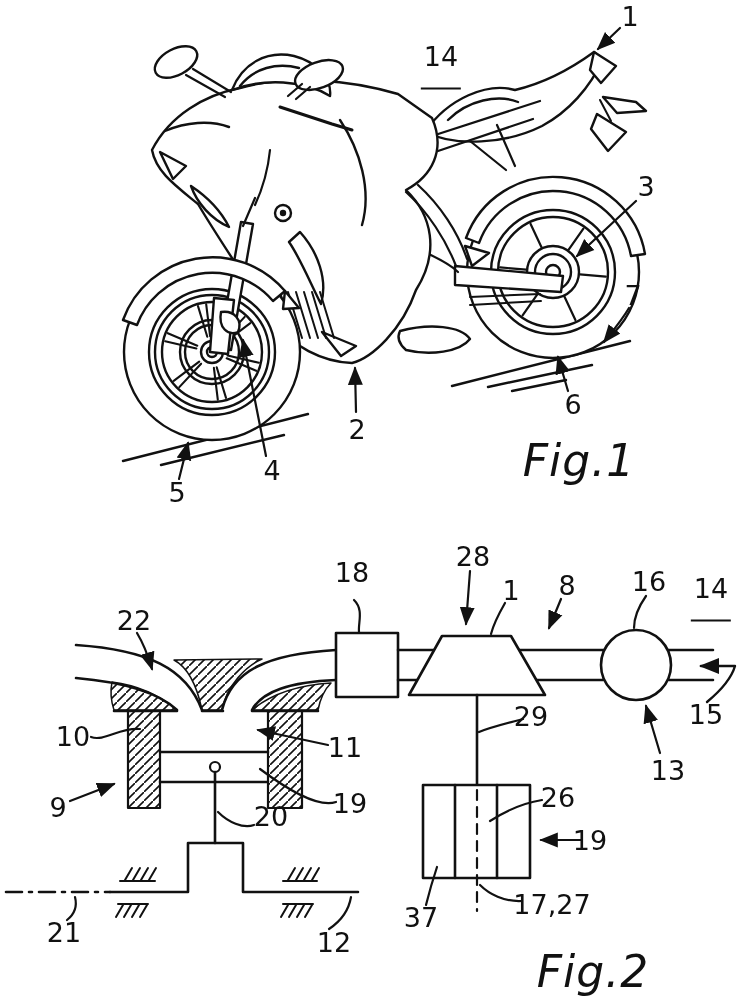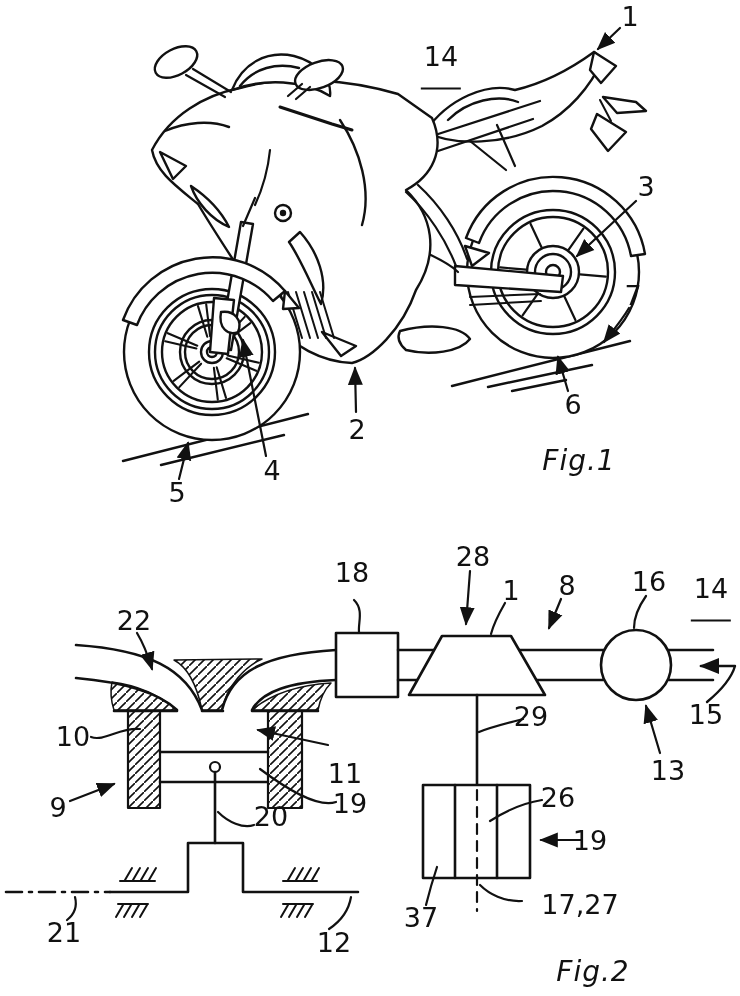--- a/index.html
+++ b/index.html
@@ -10,7 +10,7 @@
        color:#111;white-space:nowrap;}
   .uline{border-bottom:2.5px solid #111;padding:0 3px 18px;}
   .caption{position:absolute;transform:translate(-50%,-50%);font-style:italic;
-           font-size:28px;color:#111;letter-spacing:1px;}
+           font-size:44px;color:#111;letter-spacing:1px;}
 </style>
 </head>
 <body>

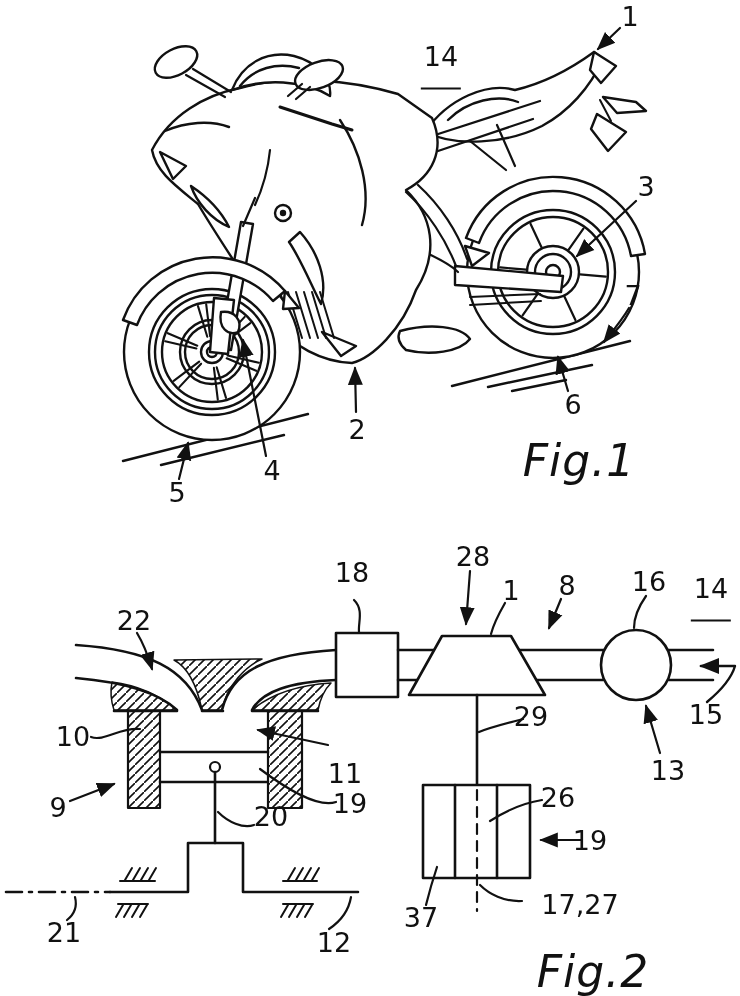--- a/index.html
+++ b/index.html
@@ -270,7 +270,7 @@
   <div class="ref" style="left:668px;top:770px">13</div>
   <div class="ref" style="left:531px;top:716px">29</div>
   <div class="ref" style="left:73px;top:736px">10</div>
-  <div class="ref" style="left:345px;top:773px">11</div>
+  <div class="ref" style="left:345px;top:747px">11</div>
   <div class="ref" style="left:58px;top:807px">9</div>
   <div class="ref" style="left:350px;top:803px">19</div>
   <div class="ref" style="left:271px;top:816px">20</div>

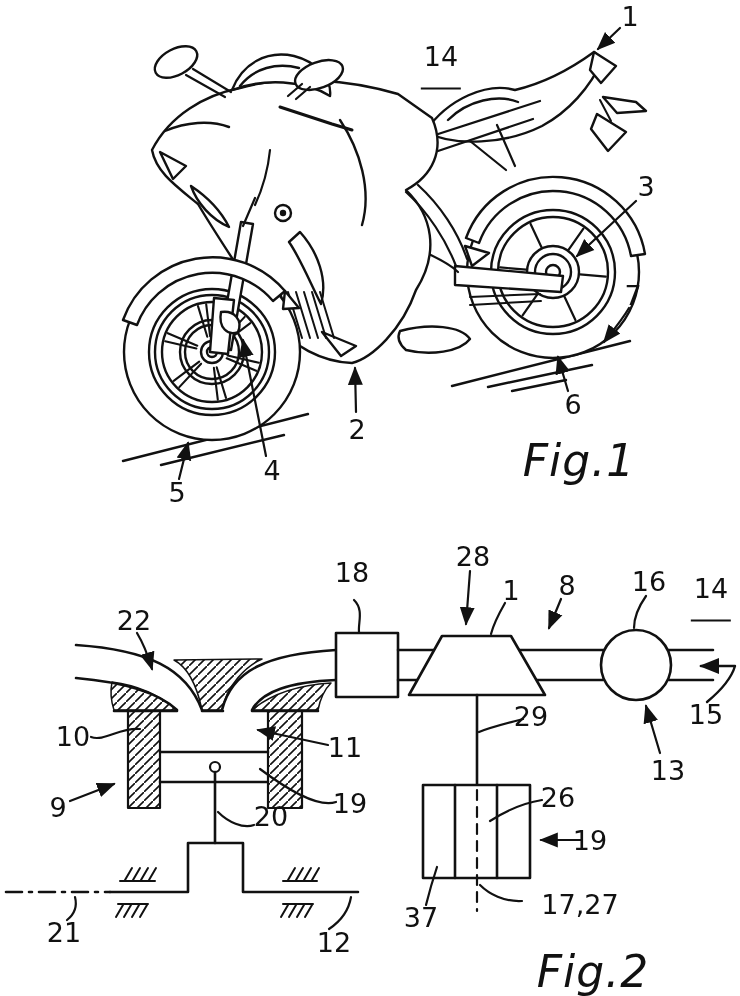--- a/index.html
+++ b/index.html
@@ -279,7 +279,7 @@
   <div class="ref" style="left:421px;top:917px">37</div>
   <div class="ref" style="left:558px;top:797px">26</div>
   <div class="ref" style="left:590px;top:840px">19</div>
-  <div class="ref" style="left:580px;top:904px">17,27</div>
+  <div class="ref" style="left:552px;top:904px">17,27</div>
   <div class="caption" style="left:593px;top:971px">Fig.2</div>
 </div>
 

